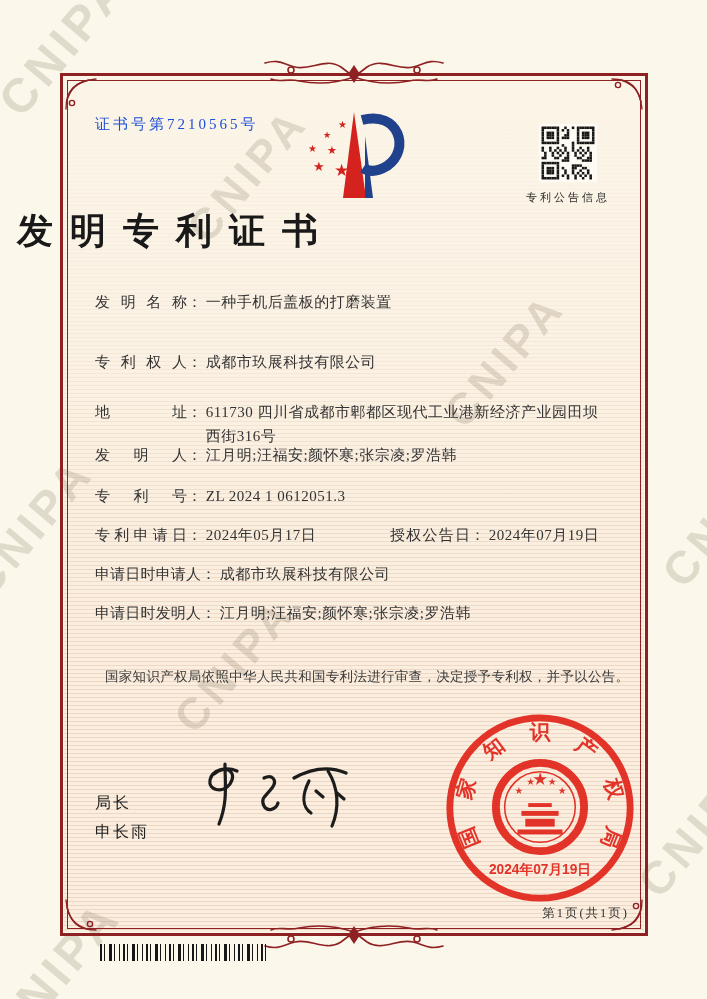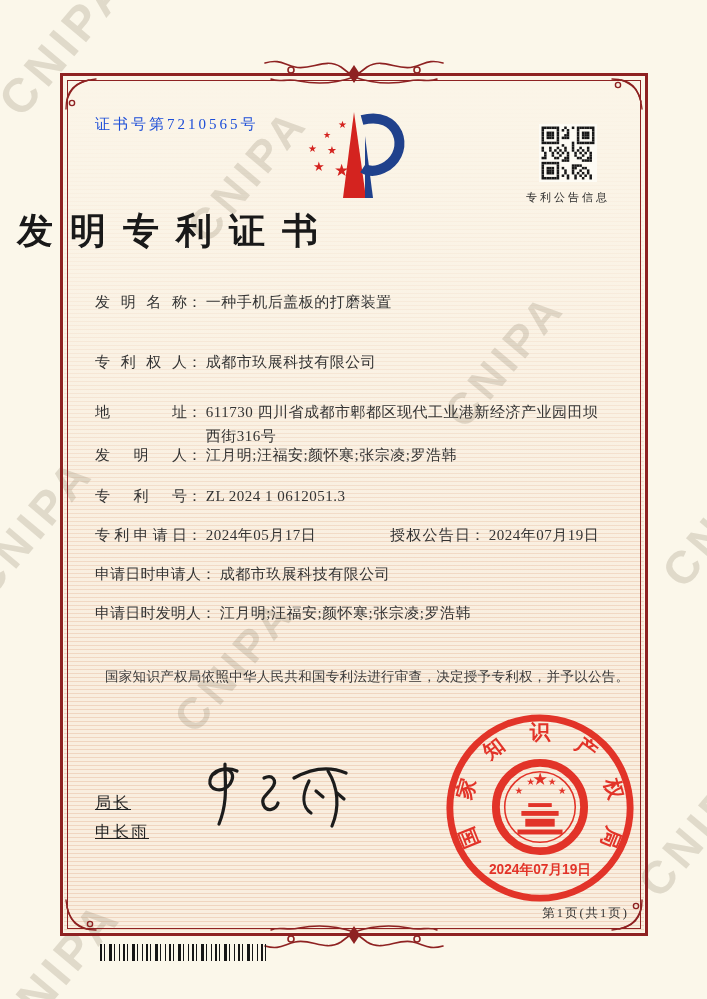--- a/index.html
+++ b/index.html
@@ -56,7 +56,7 @@
     font-size:13.5px;line-height:26px;letter-spacing:0.3px;color:#3a3a3a;}
   .statement .indent{text-indent:27px;}
 
-  .signer{position:absolute;left:95px;top:788px;z-index:5;font-size:16px;line-height:29px;letter-spacing:2px;color:#222;text-decoration:underline;}
+  .signer{position:absolute;left:95px;top:788px;z-index:5;font-size:16px;line-height:29px;letter-spacing:2px;color:#222;}
   .signature{position:absolute;left:192px;top:756px;z-index:6;}
 
   .seal{position:absolute;left:442px;top:710px;z-index:7;opacity:0.93;}

